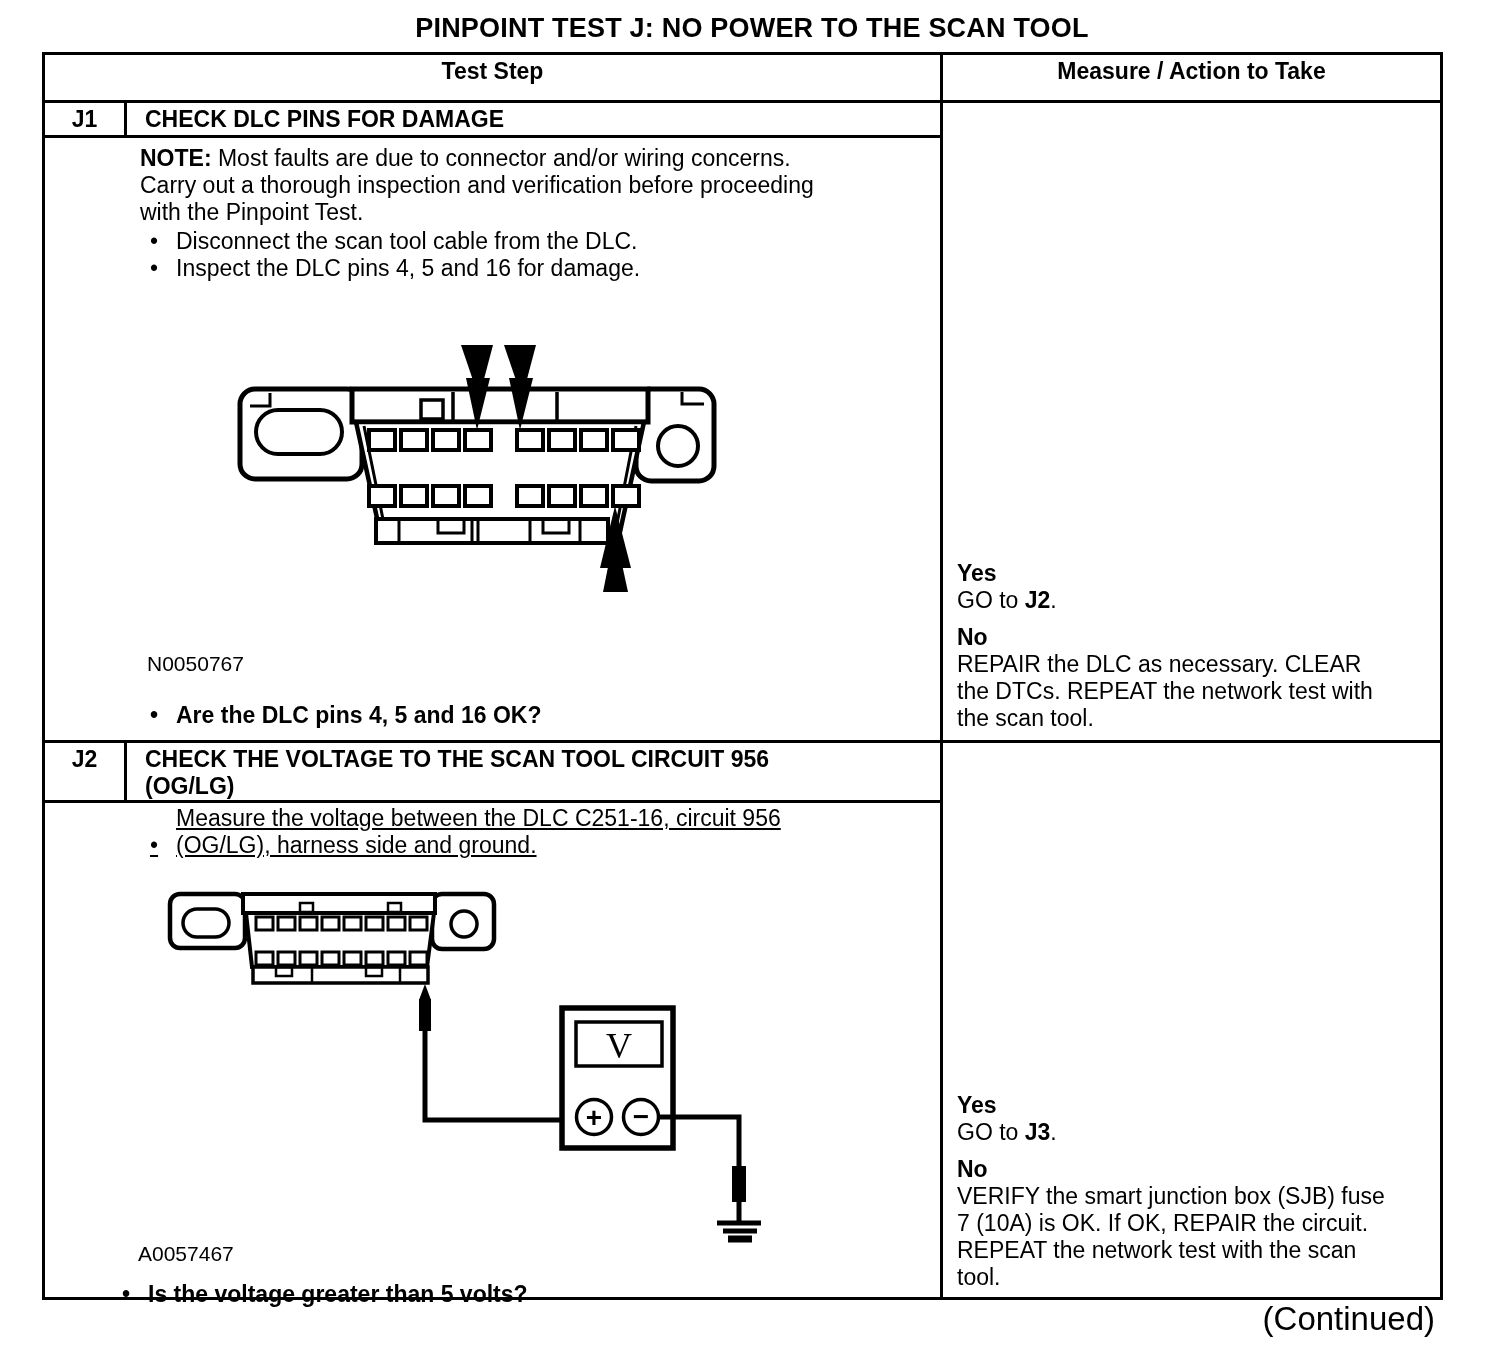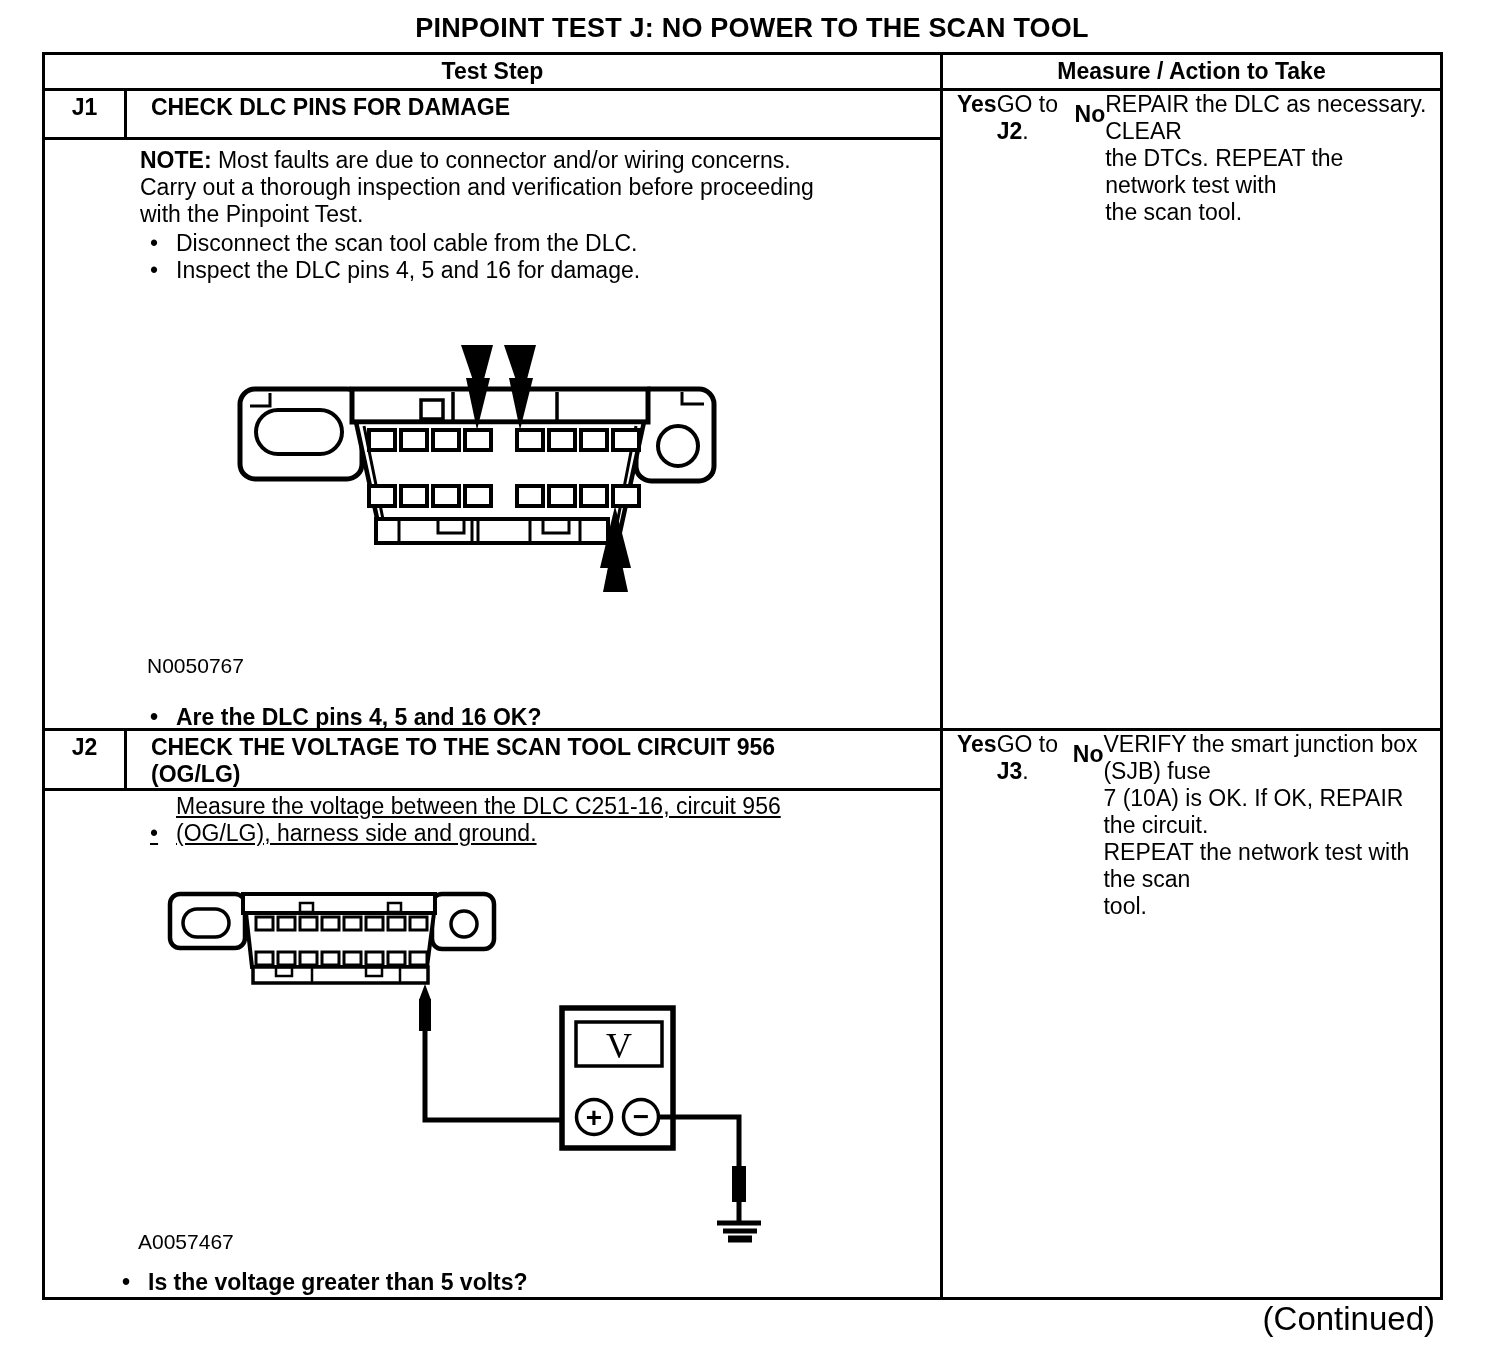--- a/index.html
+++ b/index.html
@@ -22,7 +22,7 @@
     position:absolute; left:42px; top:52px; width:1401px; height:1248px;
     border:3px solid #000; display:flex; flex-direction:column; background:#fff;
   }
-  .hdr-row { display:flex; height:36px; border-bottom:3px solid #000; }
+  .hdr-row { display:flex; height:48px; border-bottom:3px solid #000; }
   .hdr-cell { font-weight:bold; text-align:center; padding-top:3px; }
   .hdr-left { width:898px; border-right:3px solid #000; }
   .hdr-right { flex:1; }

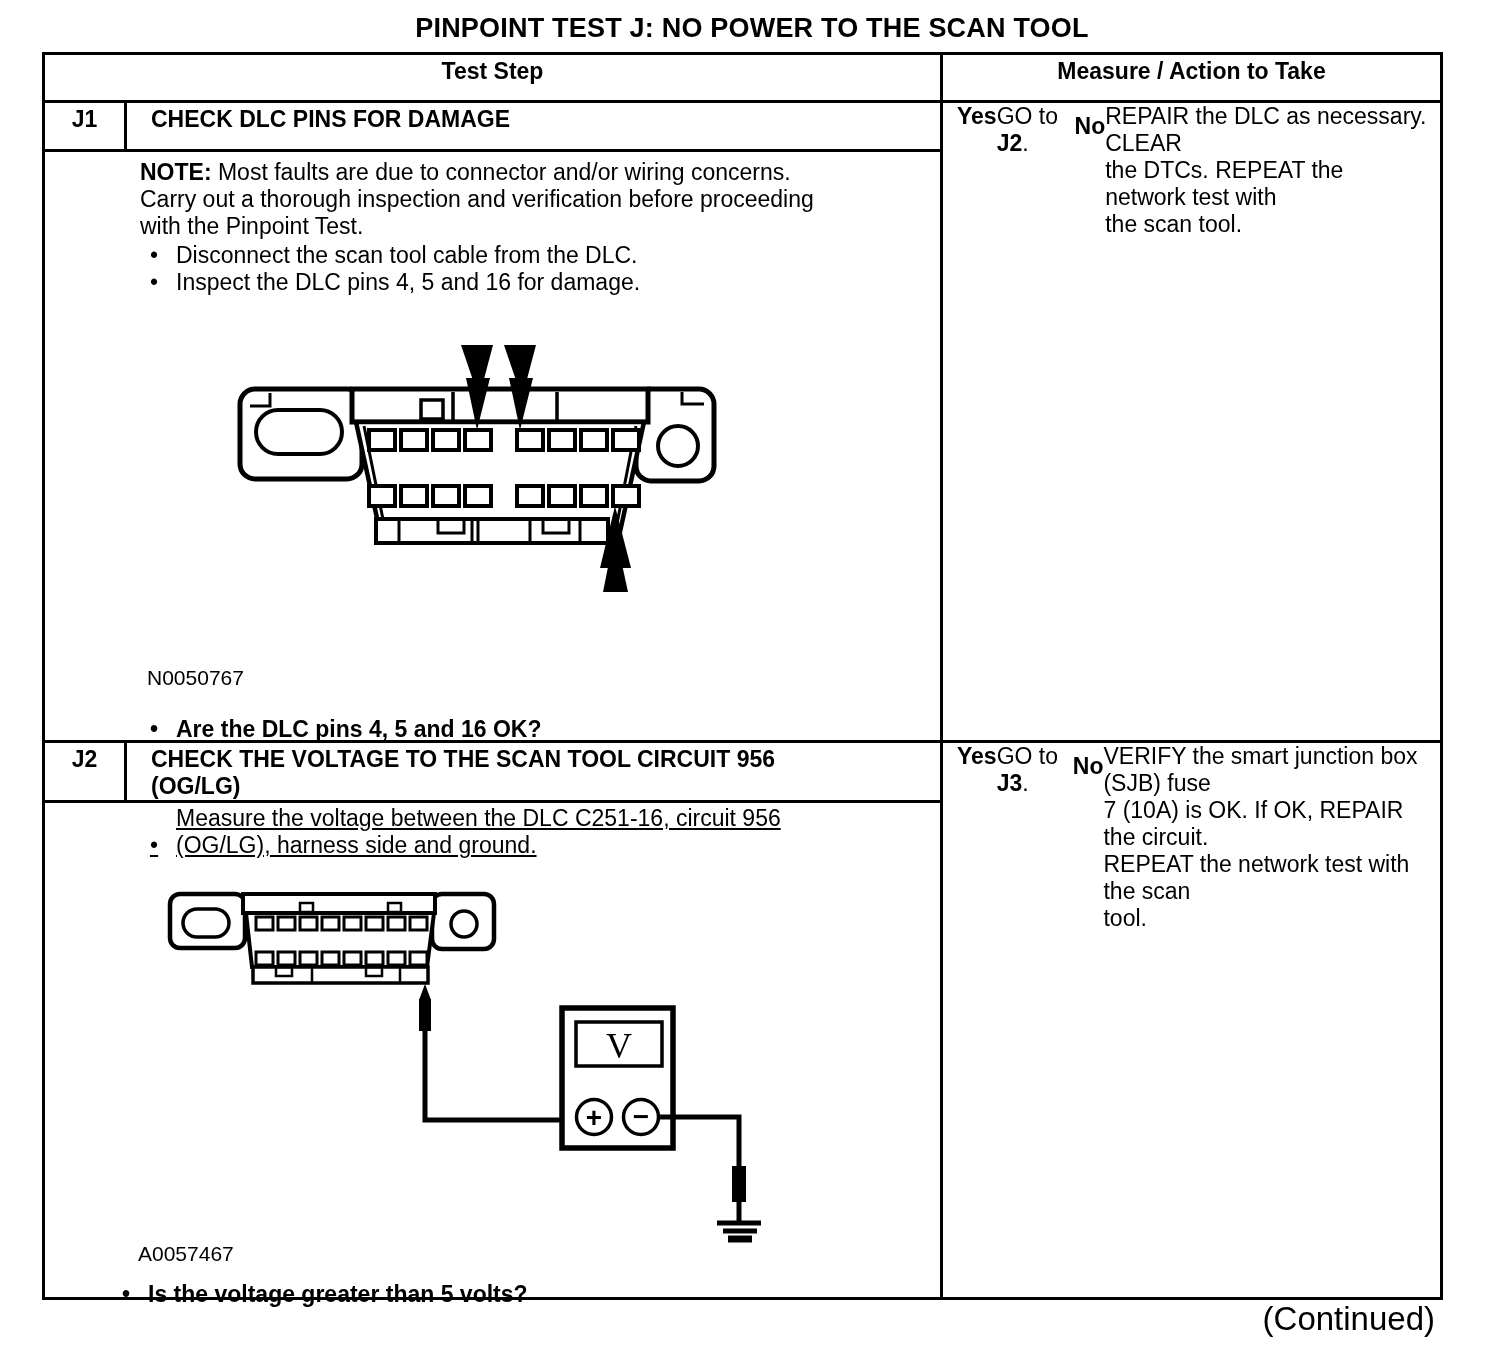--- a/index.html
+++ b/index.html
@@ -33,7 +33,7 @@
 
   .block-left { width:898px; border-right:3px solid #000; display:flex; flex-direction:column; }
   .step-header { display:flex; border-bottom:3px solid #000; }
-  #block-j1 .step-header { height:49px; }
+  #block-j1 .step-header { height:35px; }
   #block-j2 .step-header { height:60px; }
   .step-id {
     width:82px; border-right:3px solid #000; font-weight:bold;

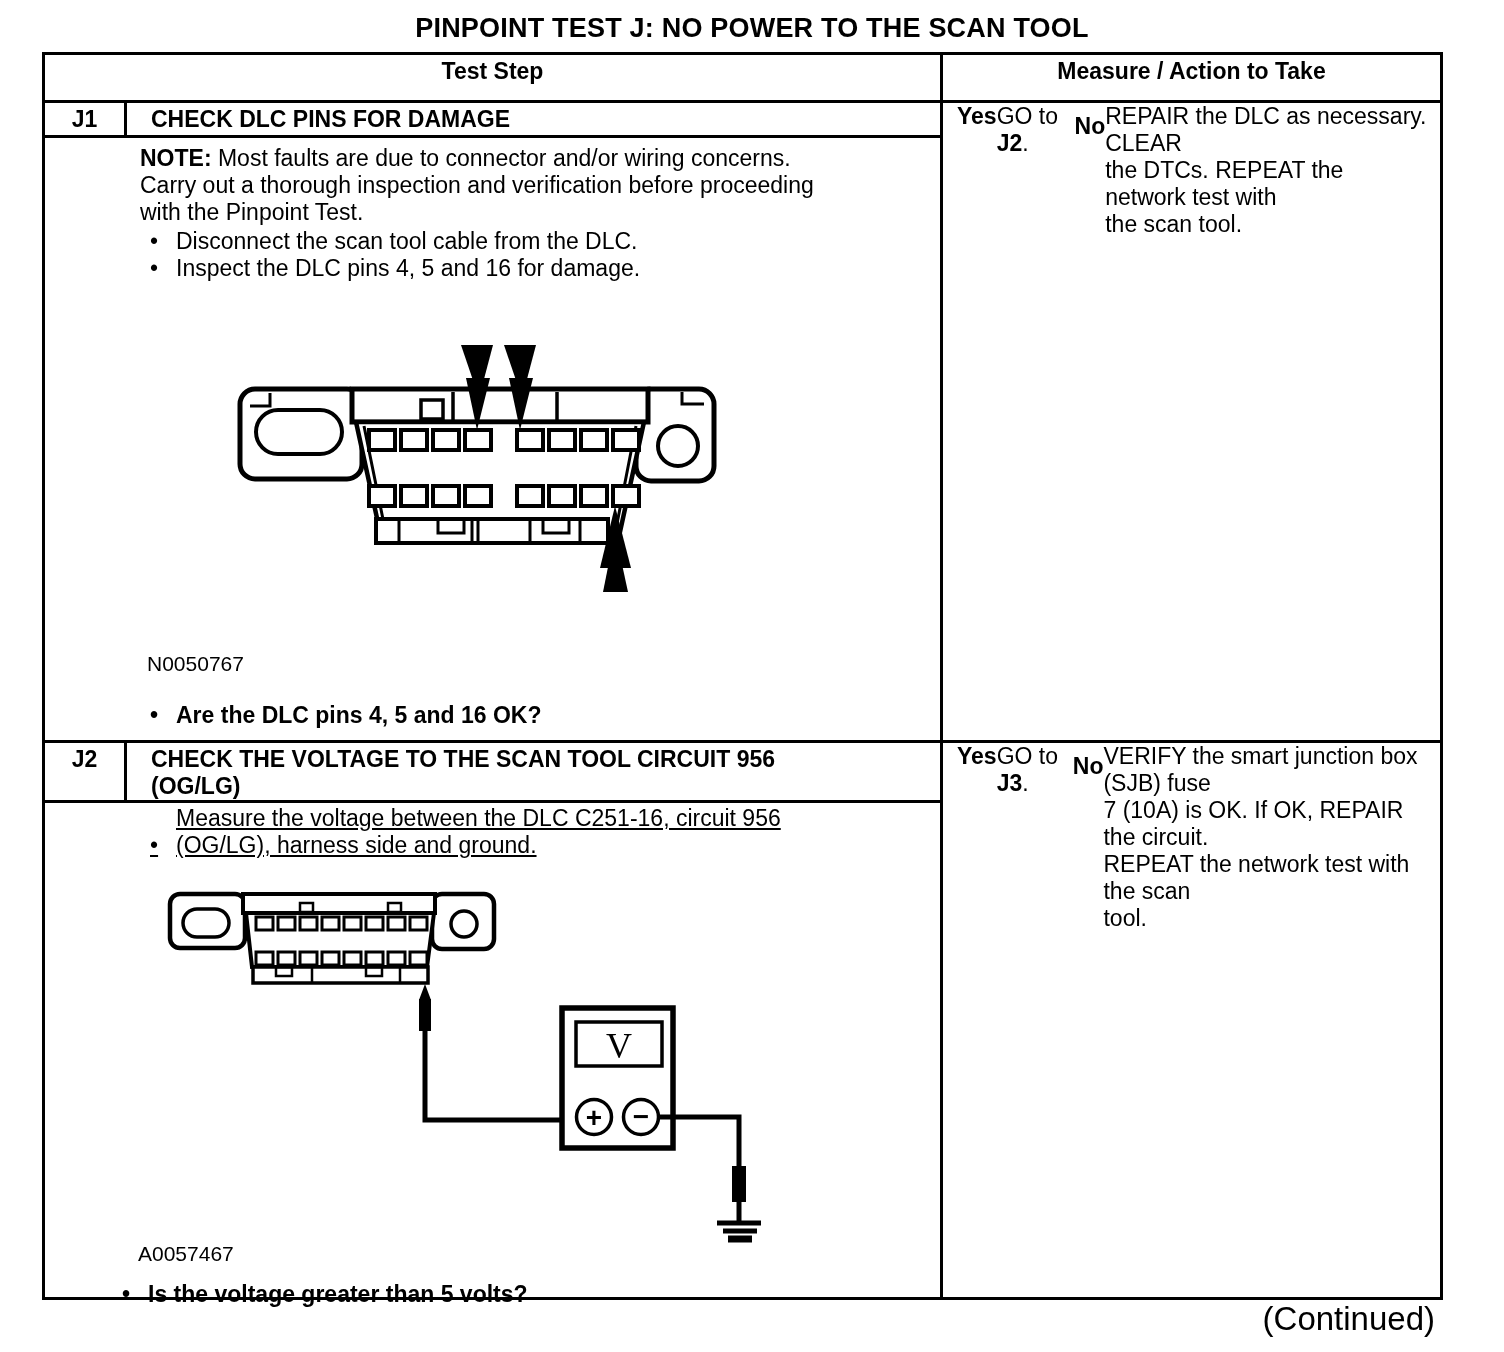--- a/index.html
+++ b/index.html
@@ -39,7 +39,7 @@
     width:82px; border-right:3px solid #000; font-weight:bold;
     text-align:center; padding-top:3px;
   }
-  .step-title { flex:1; font-weight:bold; padding:3px 10px 0 24px; }
+  .step-title { flex:1; font-weight:bold; padding:3px 10px 0 18px; }
 
   .step-body { flex:1; position:relative; }
   .note { margin:7px 0 0 95px; width:795px; }

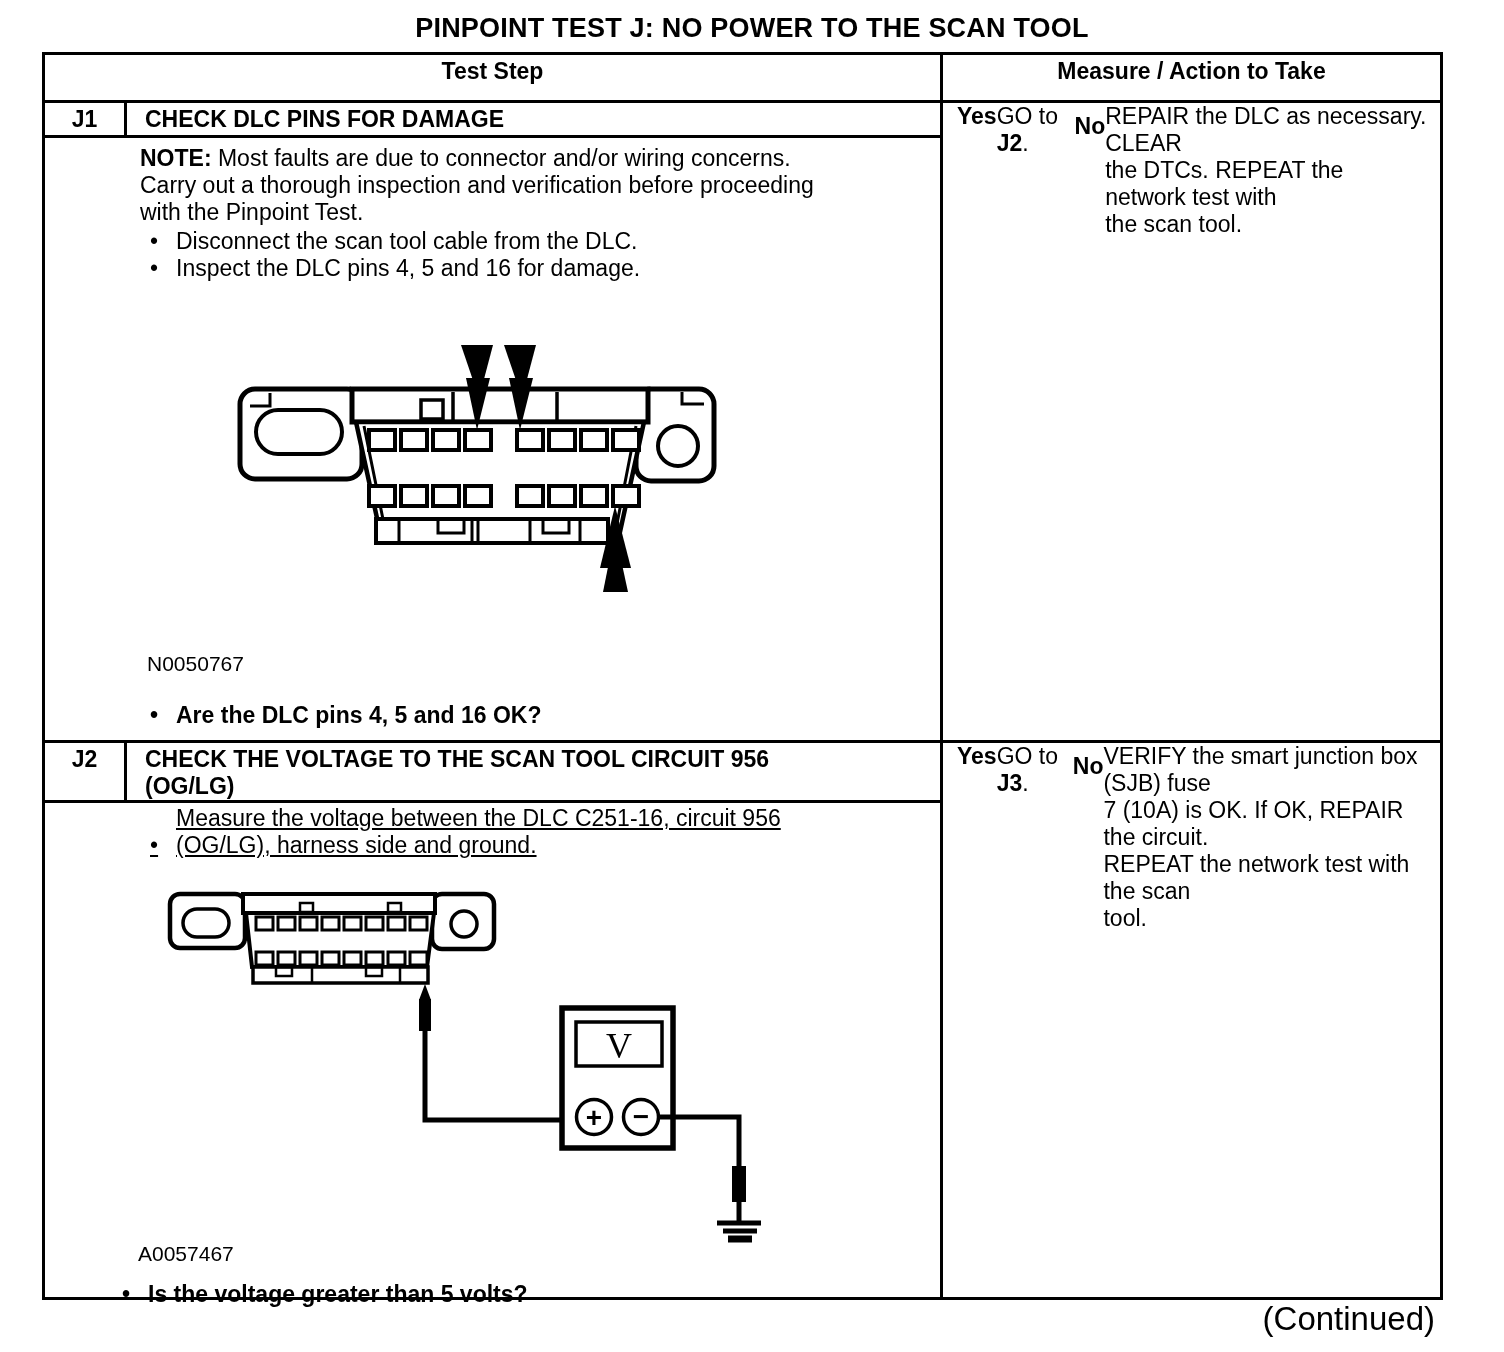--- a/index.html
+++ b/index.html
@@ -55,7 +55,7 @@
   #lbl-j2 { left:93px;  top:437px; }
 
   .block-right {
-    flex:1; display:flex; flex-direction:row; justify-content:flex-end;
+    flex:1; display:flex; flex-direction:column; justify-content:flex-end;
     padding:0 10px 8px 14px;
   }
   .gap-top { margin-top:10px; }

